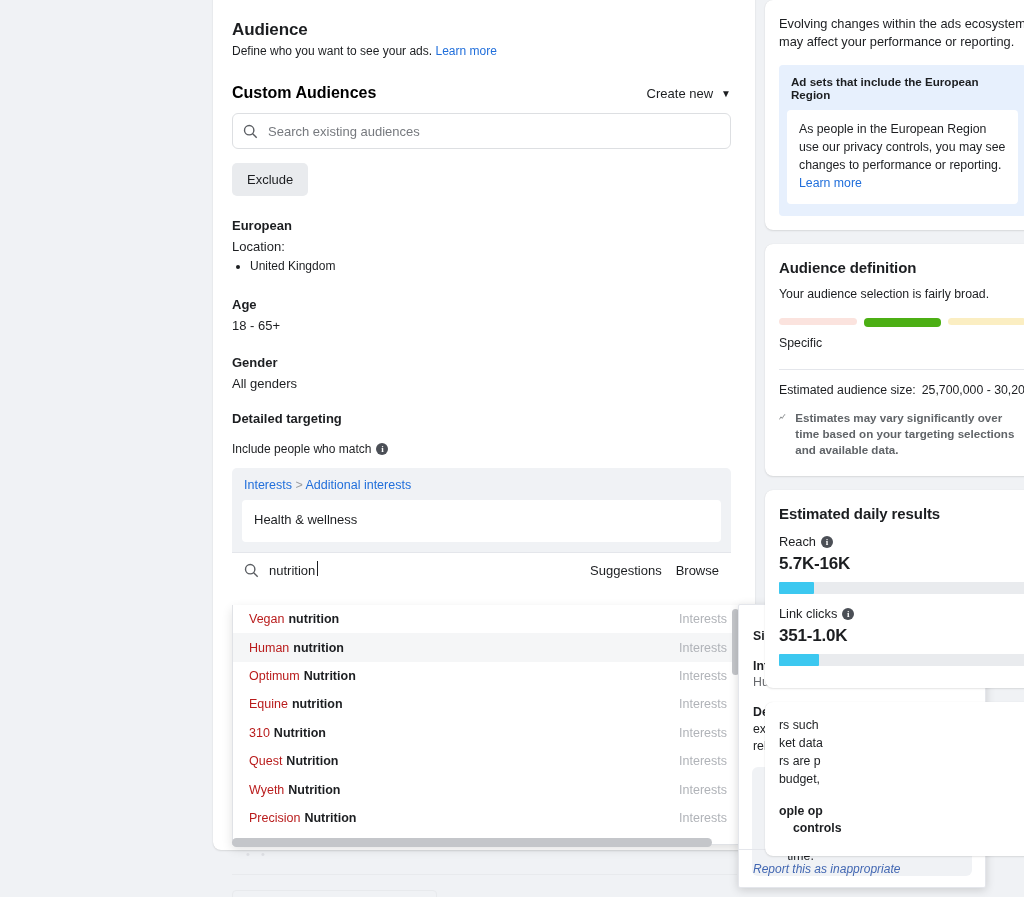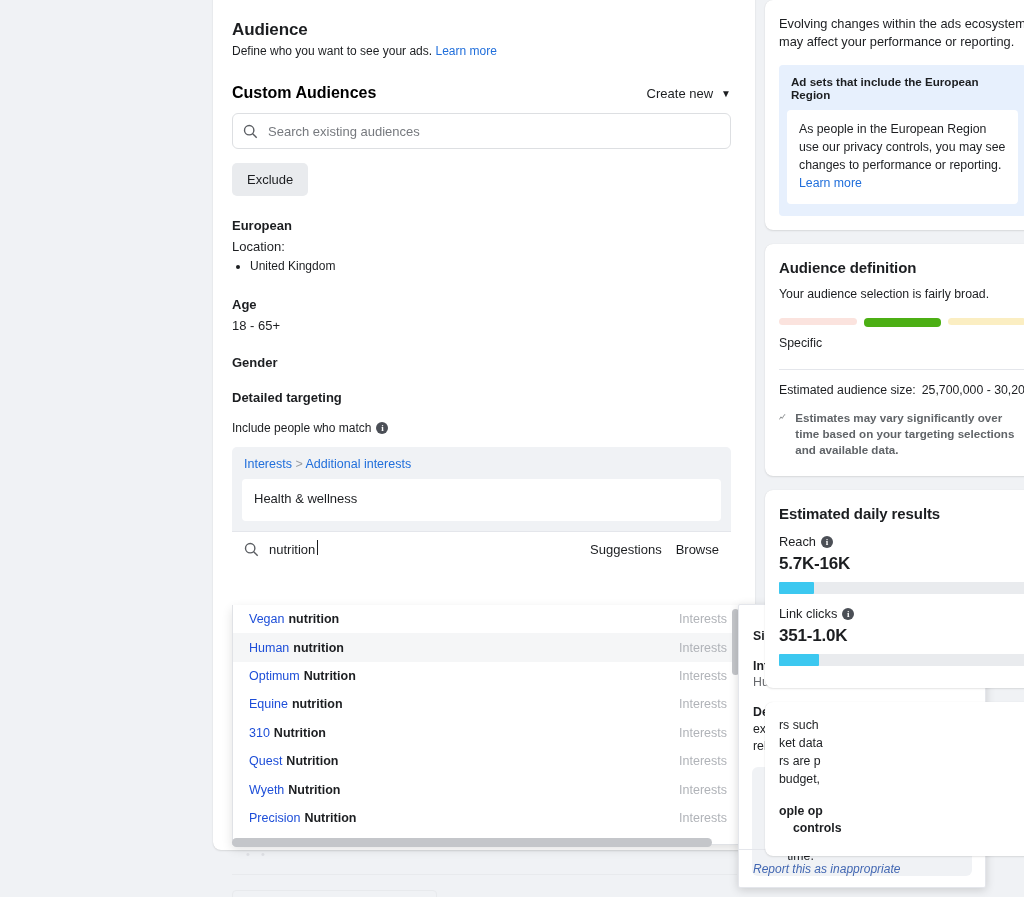--- a/index.html
+++ b/index.html
@@ -247,6 +247,7 @@
 
       <div class="blk">
         <div class="blk-h">Gender</div>
+        <div class="blk-t">All genders</div>
       </div>
 
       <div class="blk" style="margin-top:20px;">

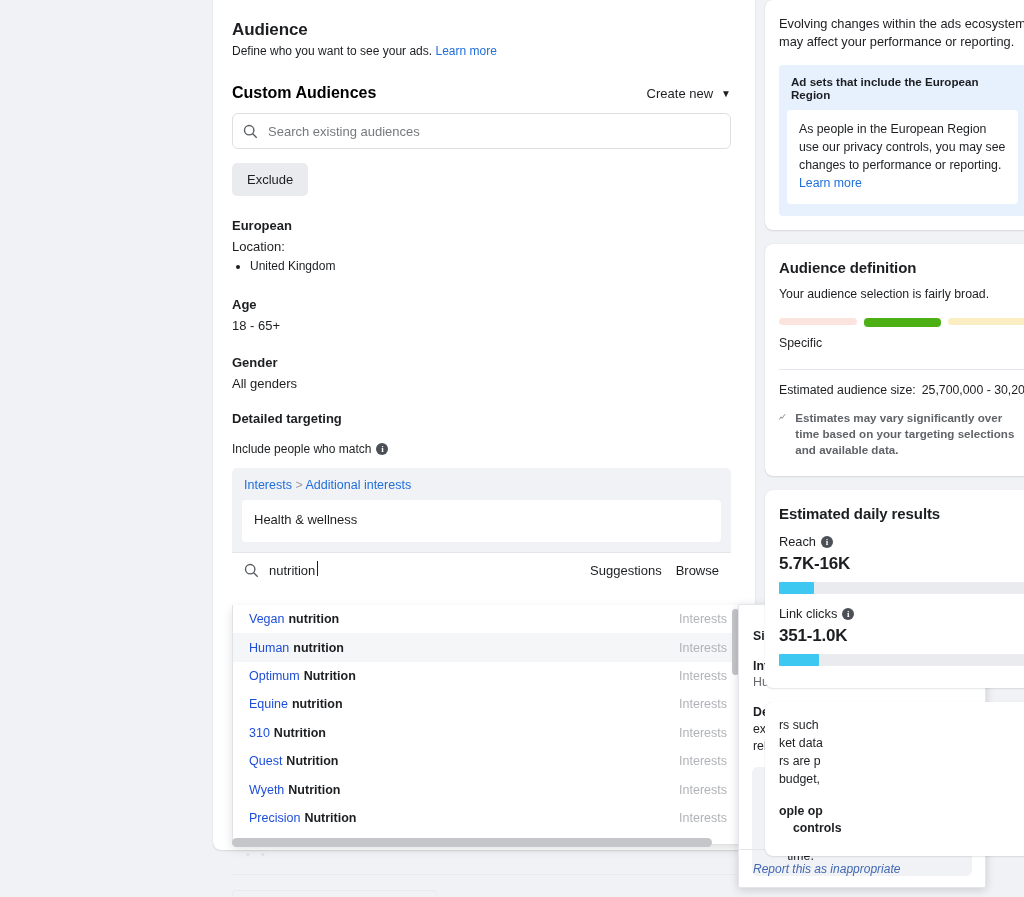--- a/index.html
+++ b/index.html
@@ -113,7 +113,7 @@
     font-size: 12.5px; cursor:pointer;
   }
   .sugg-item.hl { background:#f5f6f7;text-align:center; }
-  .sugg-item .pre { color:#1d4ed8; }
+  .sugg-item .pre { color:#b91c1c; }
   .sugg-item .mat { color:#1c1e21; font-weight:bold; margin-left:4px; }
   .sugg-item .cat { margin-left:auto; color:#b0b3b8; font-size:12.5px; }
   .v-track {

